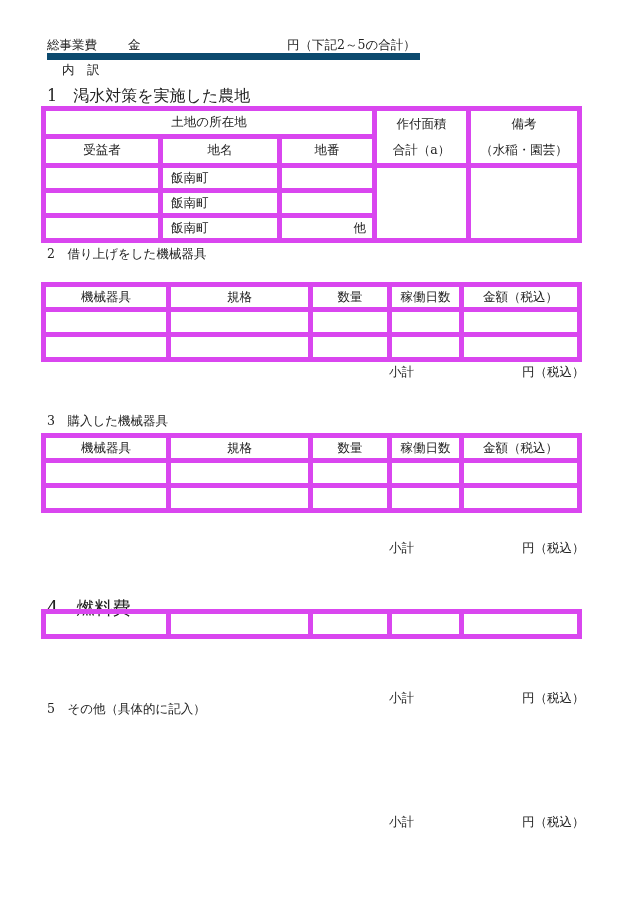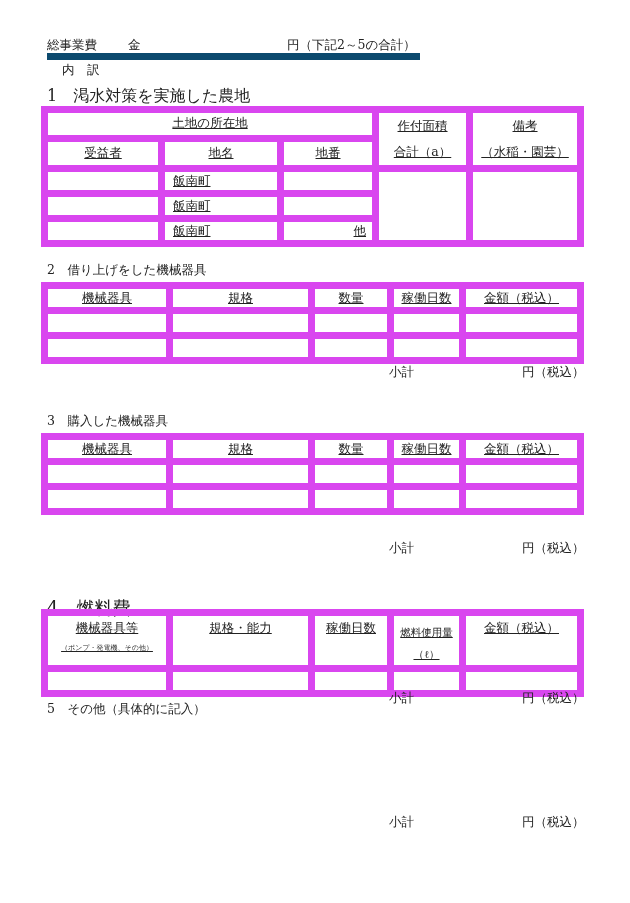--- a/index.html
+++ b/index.html
@@ -9,8 +9,8 @@
   .hdr { left:47px; top:37px; width:373px; height:16px; border-bottom:7px solid #0c4a6e; }
   .hdr span { position:absolute; top:0; font-size:12.5px; }
   table.t { position:absolute; border-collapse:collapse; table-layout:fixed; }
-  table.t td { border:7px solid #d946ef; padding:0; text-align:center; vertical-align:middle;
-               font-size:12.5px; overflow:hidden;text-decoration:underline; }
+  table.t td { border:5px solid #d946ef; padding:0; text-align:center; vertical-align:middle;
+               font-size:12.5px; overflow:hidden; }
   .left { text-align:left !important; padding-left:8px !important; }
   .right { text-align:right !important; padding-right:6px !important; }
   .small { font-size:7px !important; display:block; margin-top:6px; color:#333; }

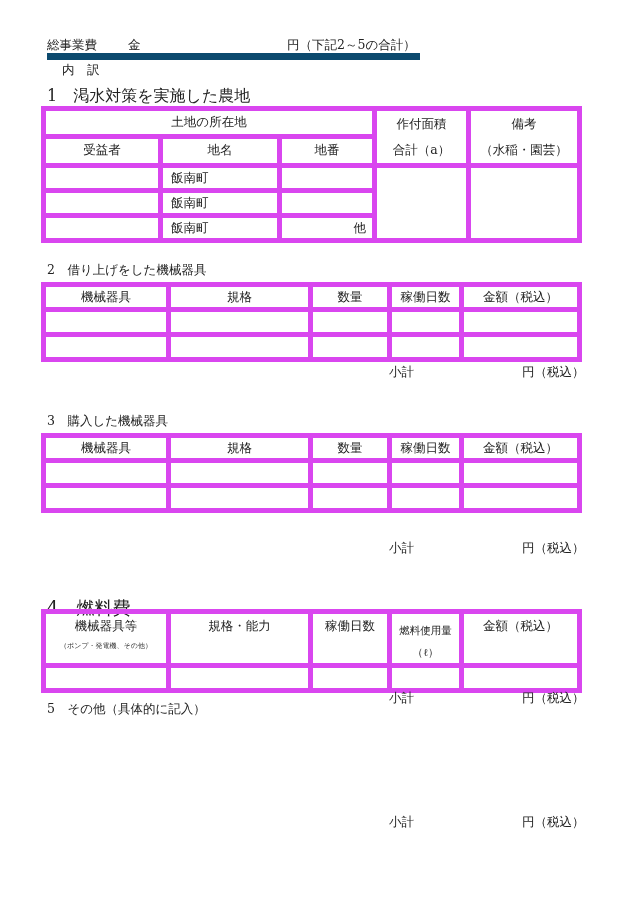--- a/index.html
+++ b/index.html
@@ -74,7 +74,7 @@
 </tbody>
   </table>
 
-<div class="abs" style="left:47px;top:262px;font-size:12.5px">2　借り上げをした機械器具</div>
+<div class="abs" style="left:47px;top:246px;font-size:12.5px">2　借り上げをした機械器具</div>
 <table class="t" style="left:41px;top:282px;width:536px;">
   <colgroup>
       <col style="width:125px">

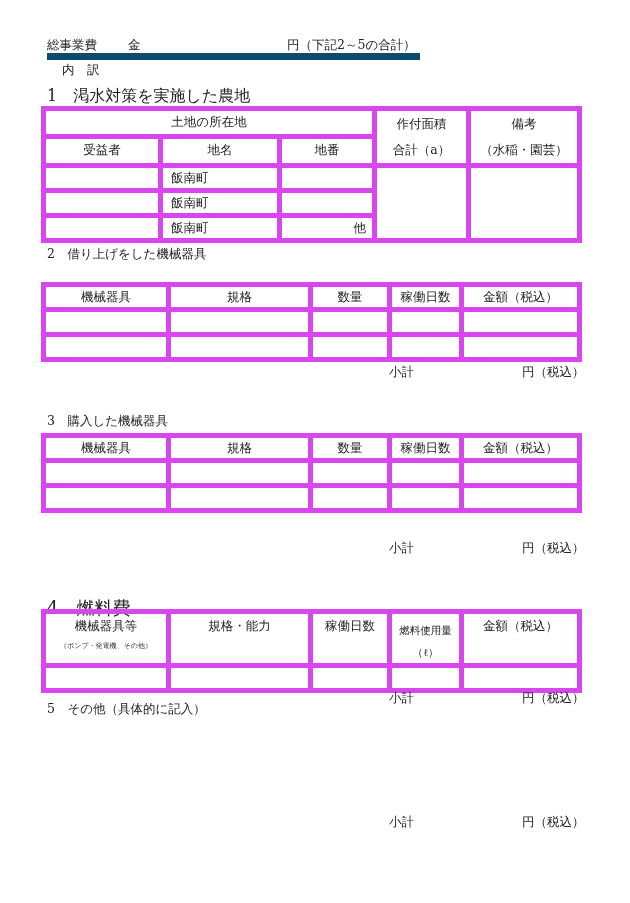--- a/index.html
+++ b/index.html
@@ -158,19 +158,6 @@
       <col style="width:118px">
     </colgroup>
   <tbody>
-      <tr style="height:50px">
-    <td style="vertical-align:top;padding-top:4px">
-      <span>機械器具等</span>
-      <span class="small">（ポンプ・発電機、その他）</span>
-    </td>
-    <td style="vertical-align:top;padding-top:4px">規格・能力</td>
-    <td style="vertical-align:top;padding-top:4px">稼働日数</td>
-    <td style="vertical-align:top;padding-top:5px;line-height:22px">
-      <span class="smallhdr">燃料使用量</span><br>
-      <span class="smallhdr">（ℓ）</span>
-    </td>
-    <td style="vertical-align:top;padding-top:4px">金額（税込）</td>
-  </tr>
   <tr style="height:25px">
     <td></td>
         <td></td>

